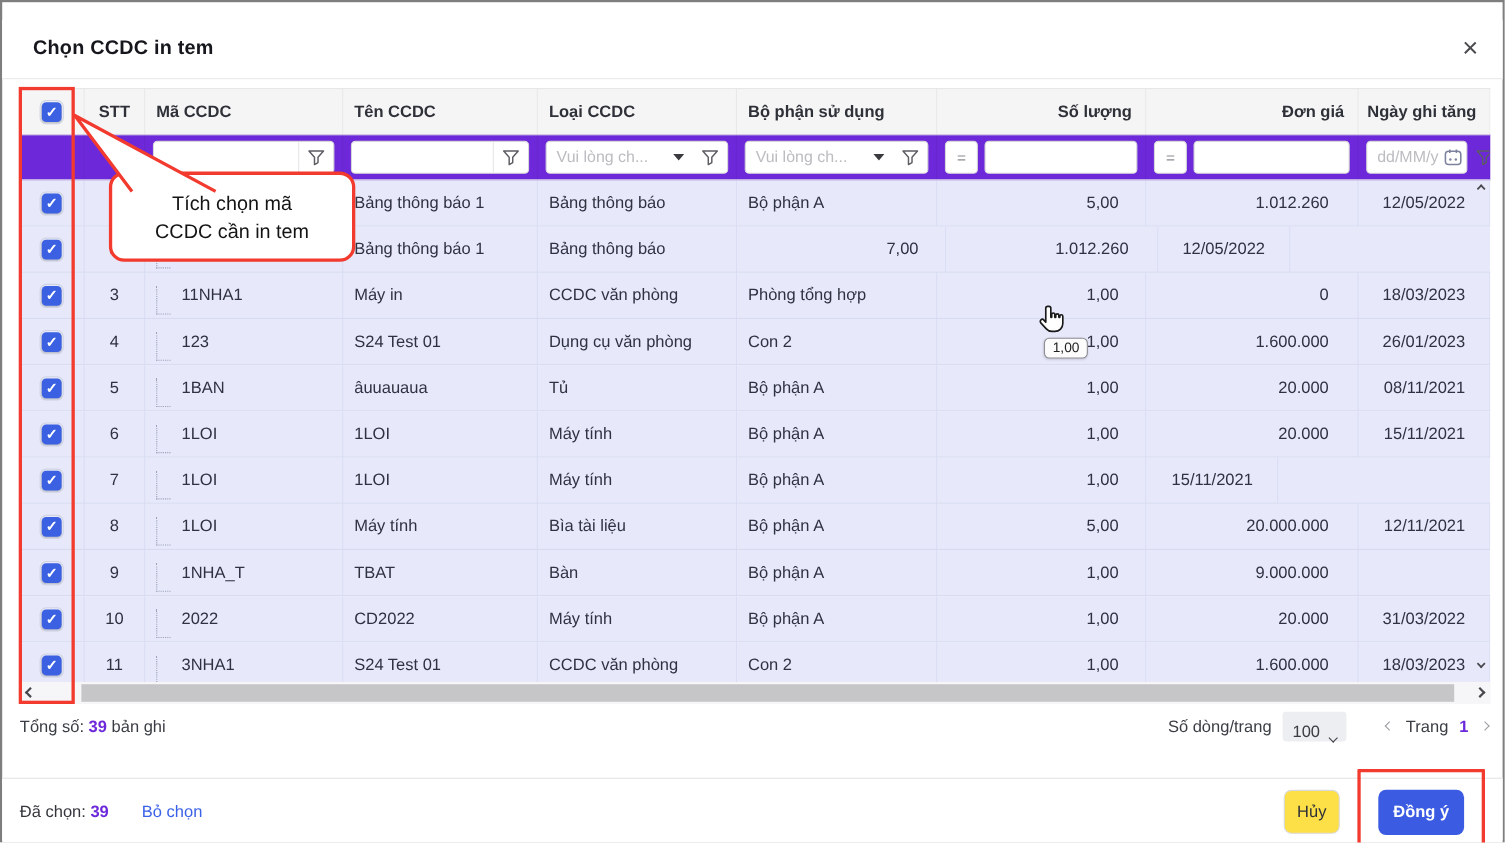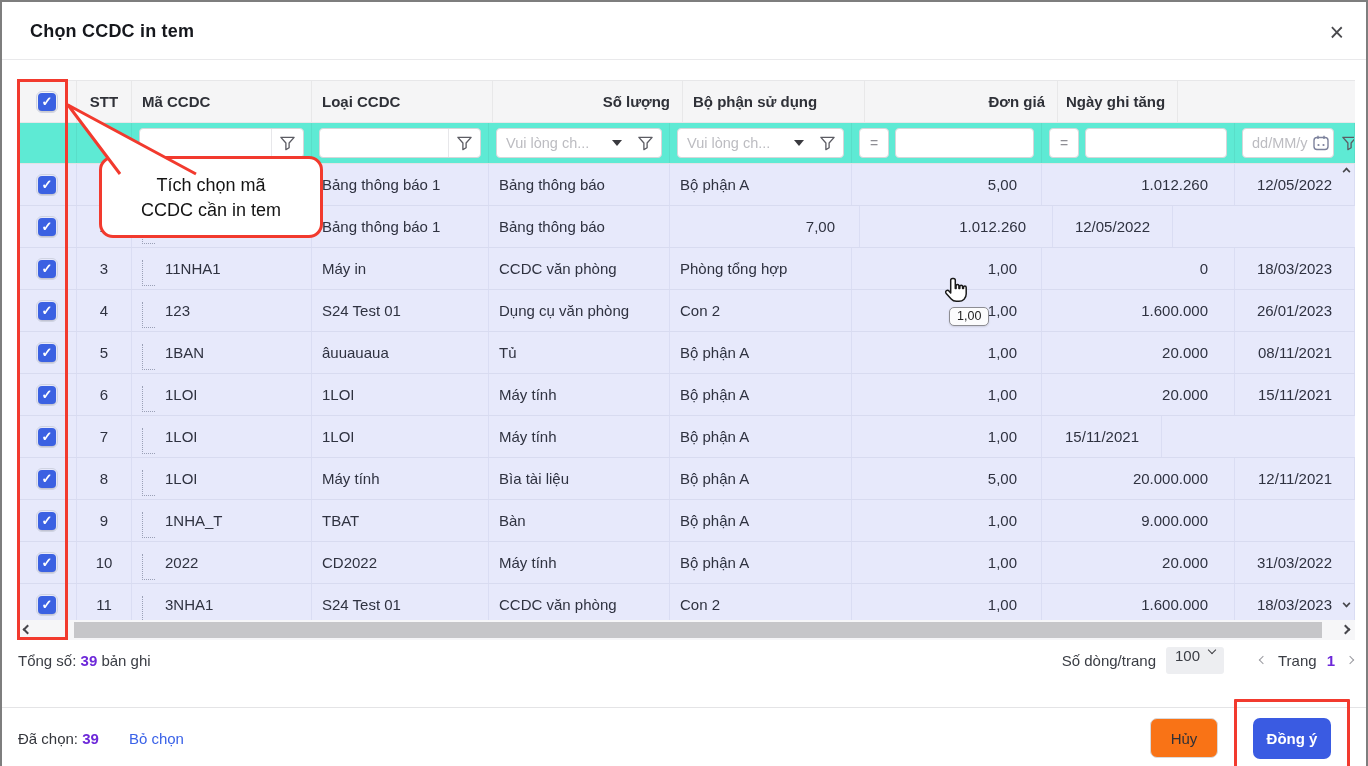--- a/index.html
+++ b/index.html
@@ -8,7 +8,7 @@
   .dialog { position:absolute; inset:0; background:#fff; border:2px solid #7e7e7e; }
 
   
-  .titlebar { position:absolute; left:0; top:4px; width:100%; height:54px; border-bottom:1px solid #e9e9eb; background:#fff; }
+  .titlebar { position:absolute; left:0; top:16px; width:100%; height:54px; border-bottom:1px solid #e9e9eb; background:#fff; }
   .title { position:absolute; left:28px; top:15px; font-size:18px; font-weight:bold; color:#15171c; letter-spacing:.2px; }
   .close { position:absolute; right:22px; top:11px; font-size:25px; color:#4a4a4e; cursor:pointer; line-height:30px; }
 

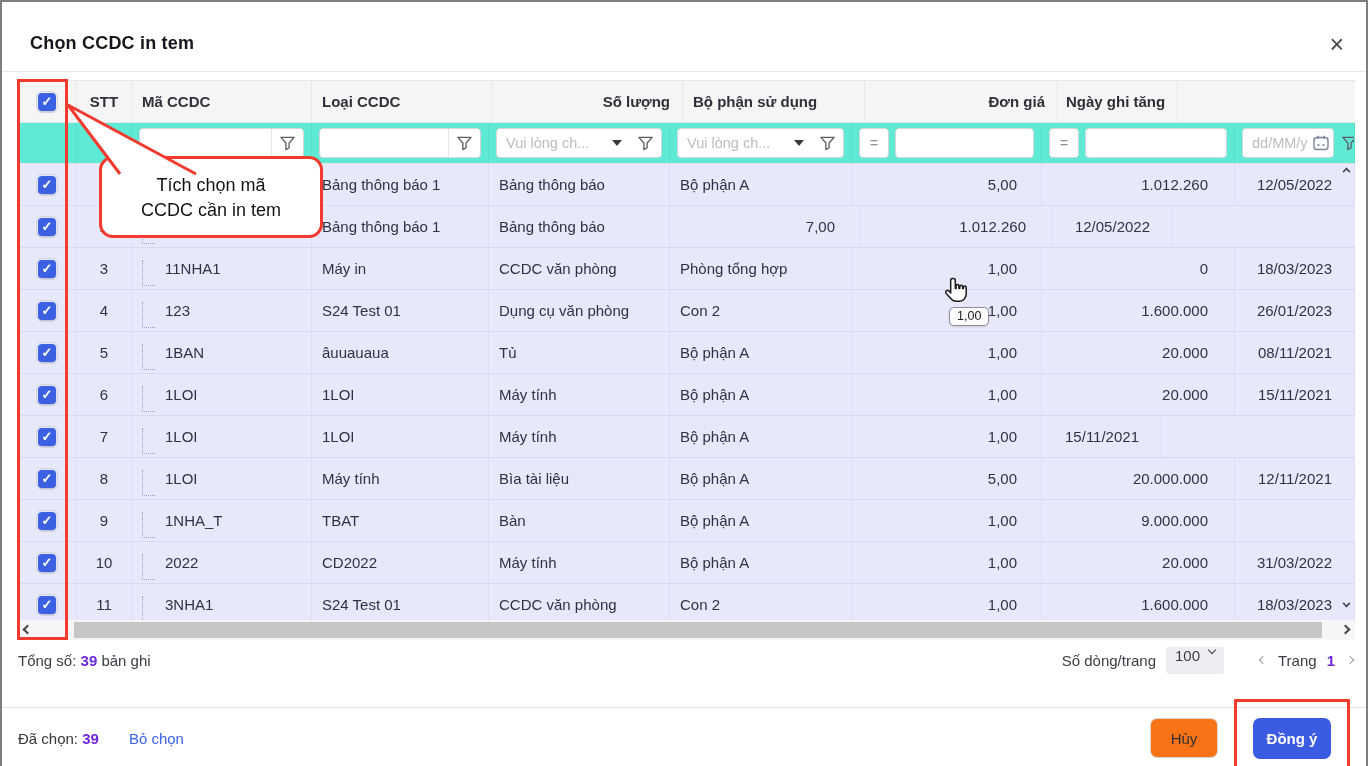--- a/index.html
+++ b/index.html
@@ -112,6 +112,7 @@
       </div>
       <div class="c col-stt">STT</div>
       <div class="c col-ma">Mã CCDC</div>
+      <div class="c col-ten">Tên CCDC</div>
       <div class="c col-loai">Loại CCDC</div>
       <div class="c col-soluong">Số lượng</div>
       <div class="c col-bophan">Bộ phận sử dụng</div>

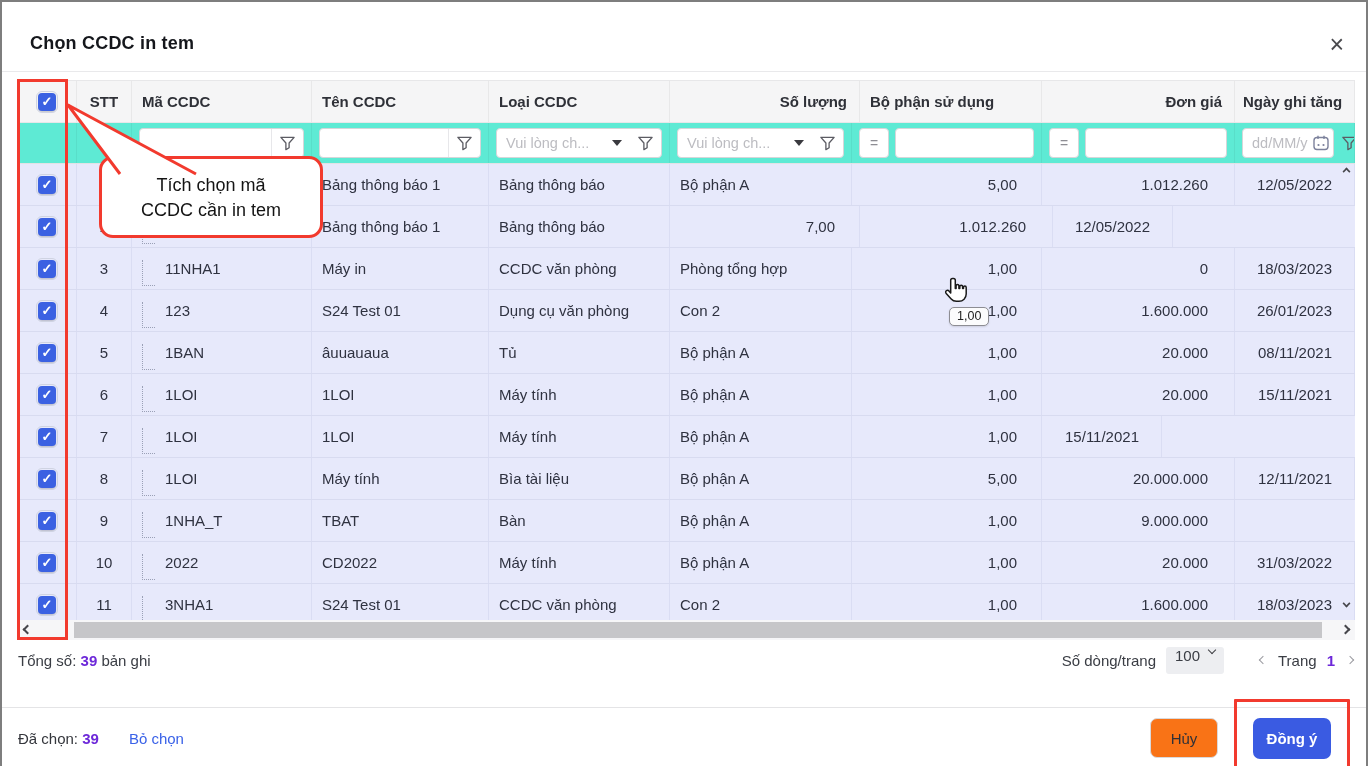--- a/index.html
+++ b/index.html
@@ -114,8 +114,8 @@
       <div class="c col-ma">Mã CCDC</div>
       <div class="c col-ten">Tên CCDC</div>
       <div class="c col-loai">Loại CCDC</div>
+      <div class="c col-bophan">Bộ phận sử dụng</div>
       <div class="c col-soluong">Số lượng</div>
-      <div class="c col-bophan">Bộ phận sử dụng</div>
       <div class="c col-dongia">Đơn giá</div>
       <div class="c col-ngay">Ngày ghi tăng</div>
     </div>

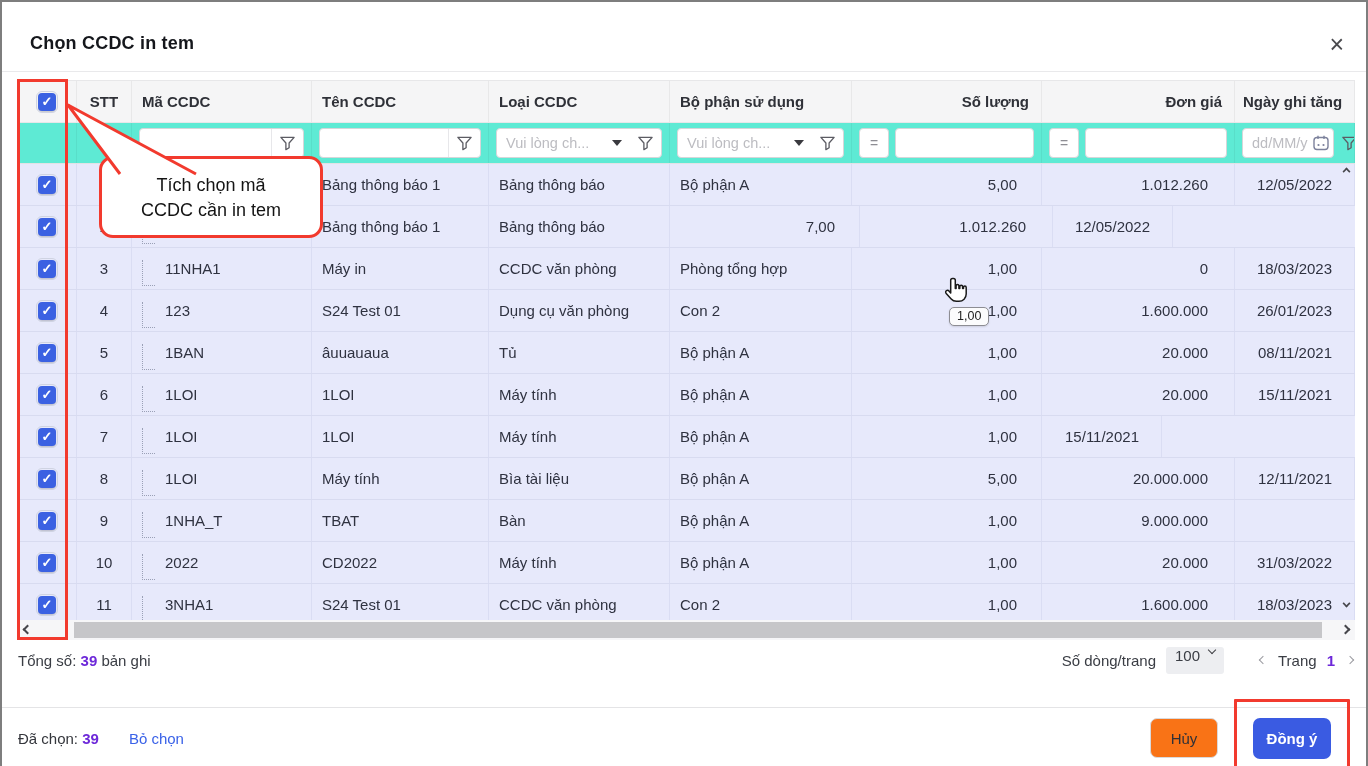--- a/index.html
+++ b/index.html
@@ -16,7 +16,7 @@
   .table { position:absolute; left:16px; top:78px; width:1337px; overflow:hidden; }
   .hrow, .frow, .drow { display:flex; width:1337px; }
   .hrow { height:42px; background:#f5f5f6; border-top:1px solid #e7e7e9; }
-  .frow { height:42px; background:#5eead4; border-top:1px solid #e7e7e9; border-bottom:1px solid #e2e2e5; }
+  .frow { height:42px; background:#6d28d9; border-top:1px solid #e7e7e9; border-bottom:1px solid #e2e2e5; }
   .tbody { height:456px; overflow:hidden; }
   .drow { height:42px; background:#e7e9fb; border-bottom:1px solid #d8dbf0; }
   .c { display:flex; align-items:center; border-right:1px solid rgba(60,70,140,0.07); padding:0 10px; overflow:hidden; }

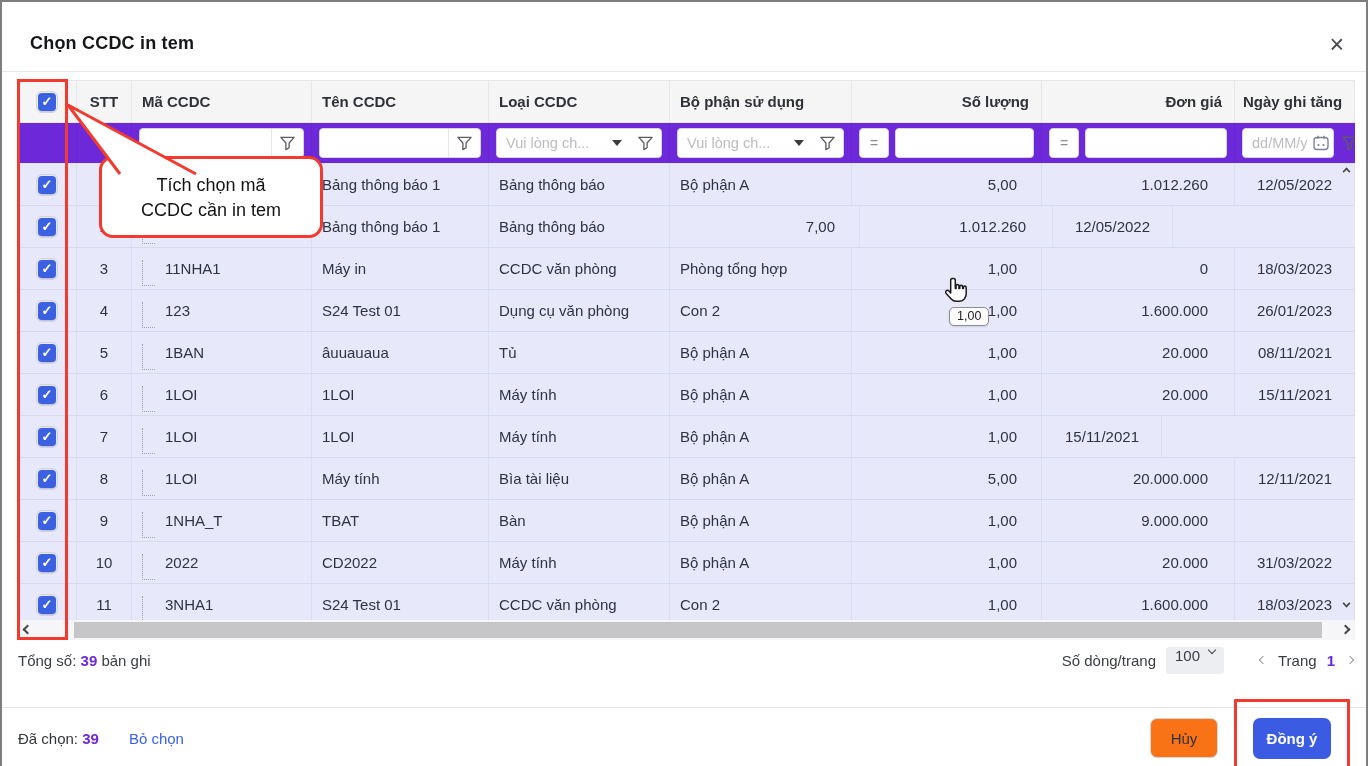--- a/index.html
+++ b/index.html
@@ -70,7 +70,7 @@
   .pagebar { position:absolute; left:16px; top:642px; width:1337px; height:32px; display:flex; align-items:center; justify-content:space-between; font-size:15px; color:#3a3d44; }
   .pg-right { display:flex; align-items:center; gap:10px; }
   .bold { font-weight:bold; color:#6d28d9; }
-  .pp-select { background:#edeef1; border-radius:3px; height:27px; padding:0 9px; display:flex; align-items:flex-start; gap:9px; cursor:pointer; }
+  .pp-select { background:#edeef1; border-radius:3px; height:27px; padding:0 9px; display:flex; align-items:flex-end; gap:9px; cursor:pointer; }
   .pp-select .chev { width:6px; height:6px; border-color:#3f3f44; border-width:1.5px; }
   .pg-arrow { color:#9a9aa0; display:inline-flex; padding:0 2px; cursor:pointer; }
   .pg-arrow .chev { border-color:#9a9aa0; border-width:1.5px; width:6px; height:6px; }

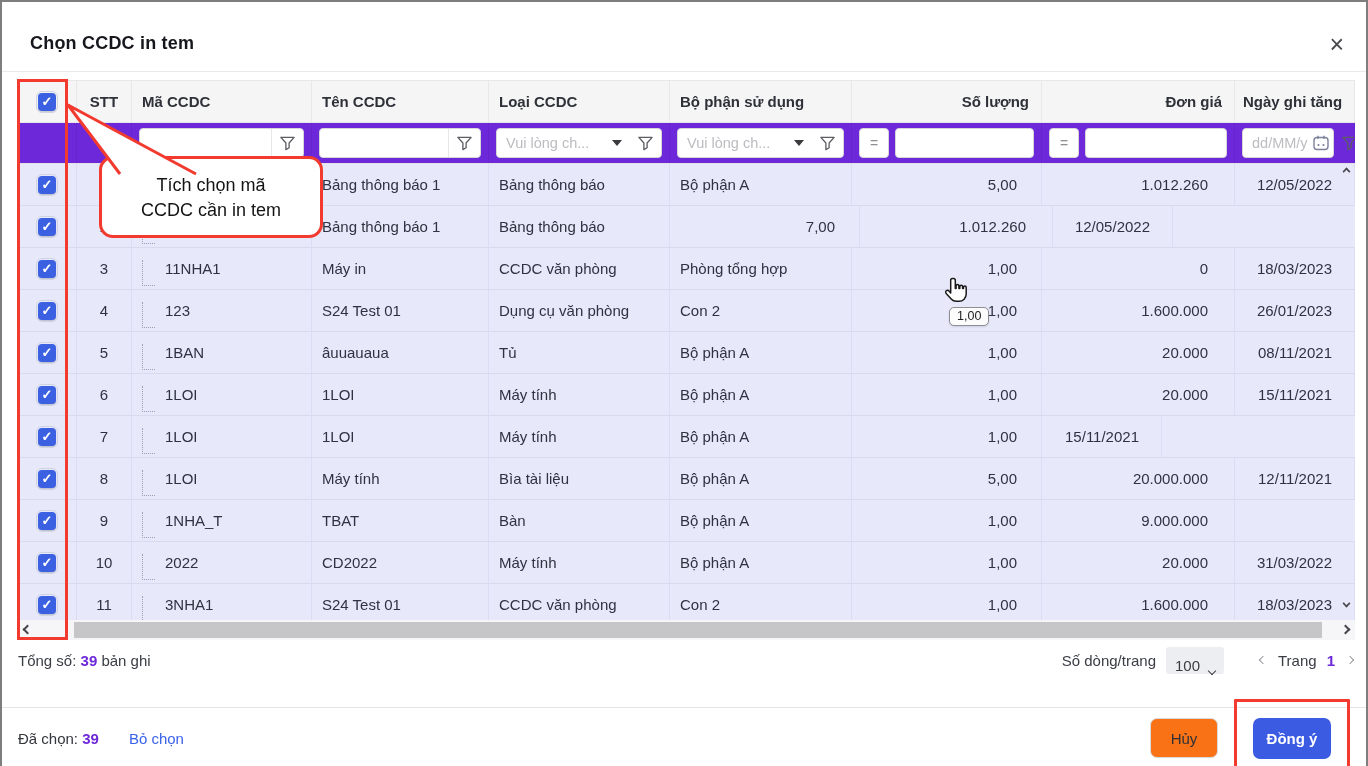--- a/index.html
+++ b/index.html
@@ -80,7 +80,7 @@
   .footer { position:absolute; left:0; top:705px; width:100%; height:61px; border-top:1px solid #e4e4e6; display:flex; align-items:center; padding:0 16px; font-size:15px; color:#34363c; background:#fff; }
   .deselect { color:#3a62e8; margin-left:30px; cursor:pointer; }
   .ft-right { margin-left:auto; display:flex; align-items:center; gap:16px; }
-  .btn-cancel { width:68px; height:40px; background:#f97316; border:1px solid #d9d9dc; border-radius:7px; font-size:15px; color:#2f3138; display:flex; align-items:center; justify-content:center; cursor:pointer; font-family:inherit; }
+  .btn-cancel { width:51px; height:40px; background:#fde047; border:1px solid #d9d9dc; border-radius:7px; font-size:15px; color:#2f3138; display:flex; align-items:center; justify-content:center; cursor:pointer; font-family:inherit; }
   .ok-annot { border:3px solid #f23a2e; padding:16px; border-radius:1px; }
   .btn-ok { width:78px; height:41px; background:#3a5be2; border:0; border-radius:7px; font-size:15px; font-weight:bold; color:#fff; display:flex; align-items:center; justify-content:center; cursor:pointer; font-family:inherit; }
 

